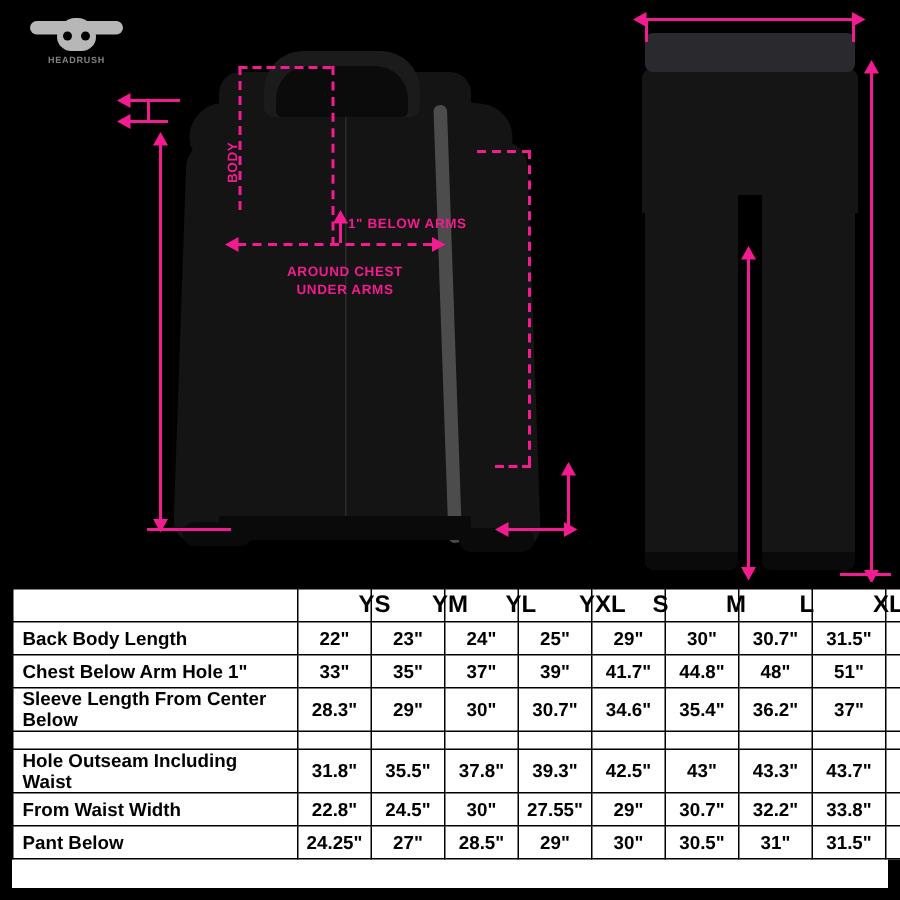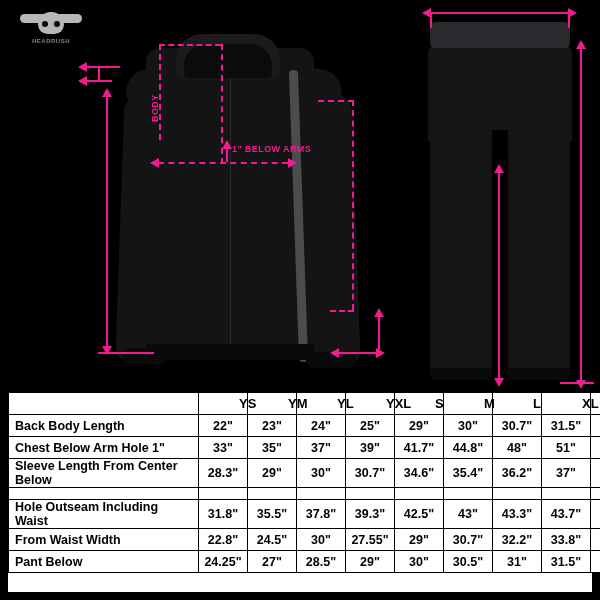--- a/index.html
+++ b/index.html
@@ -139,6 +139,7 @@
     <div class="arw left" style="left:150px;top:158px;"></div>
     <div class="arw right" style="left:288px;top:158px;"></div>
 
+    <div class="mlabel" style="left:160px;top:176px;width:140px;">AROUND CHEST</div>
 
     <div class="dash-v" style="left:352px;top:100px;height:210px;"></div>
     <div class="dash-h" style="left:318px;top:100px;width:36px;"></div>

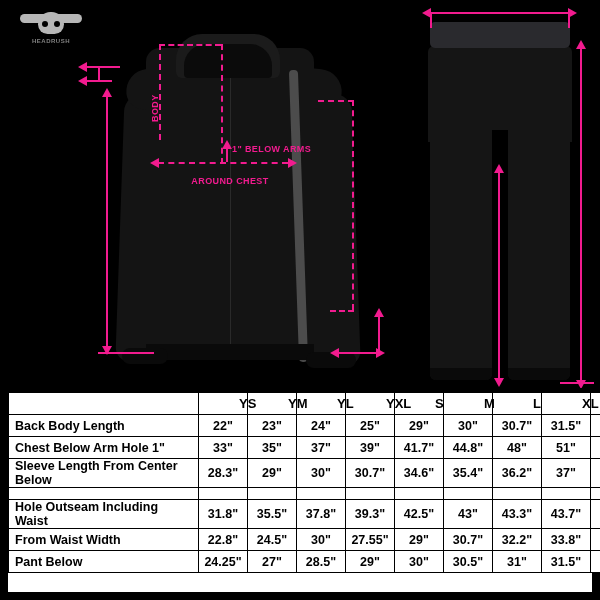--- a/index.html
+++ b/index.html
@@ -140,6 +140,7 @@
     <div class="arw right" style="left:288px;top:158px;"></div>
 
     <div class="mlabel" style="left:160px;top:176px;width:140px;">AROUND CHEST</div>
+    <div class="mlabel" style="left:160px;top:188px;width:140px;">UNDER ARMS</div>
 
     <div class="dash-v" style="left:352px;top:100px;height:210px;"></div>
     <div class="dash-h" style="left:318px;top:100px;width:36px;"></div>

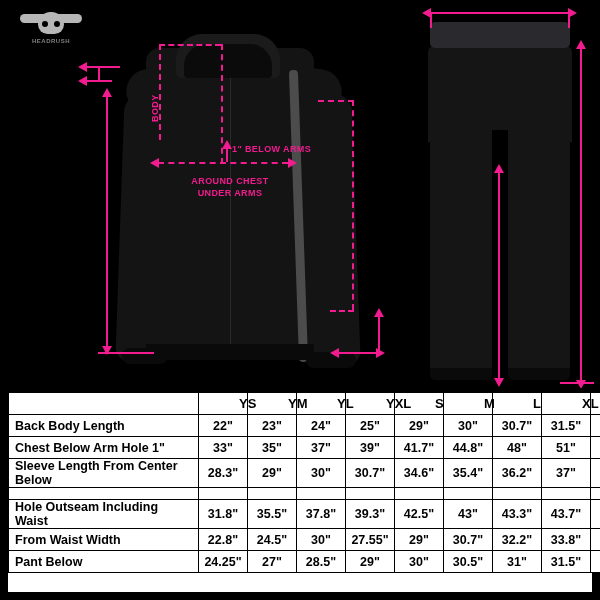--- a/index.html
+++ b/index.html
@@ -74,7 +74,7 @@
   table{border-collapse:collapse;width:584px;table-layout:fixed;background:#fff;}
   th,td{border:1px solid #000;font-size:12.5px;color:#000;height:21px;padding:0 4px;
     font-family:"Liberation Sans",sans-serif;}
-  th{font-weight:bold;font-size:13px;text-align:right;padding-left:40px;}
+  th{font-weight:bold;font-size:16px;text-align:right;padding-left:40px;}
   td.rowlabel{text-align:left;font-weight:bold;font-size:12.5px;padding-left:6px;}
   td.val{text-align:center;font-weight:bold;}
   col.lbl{width:190px;}

